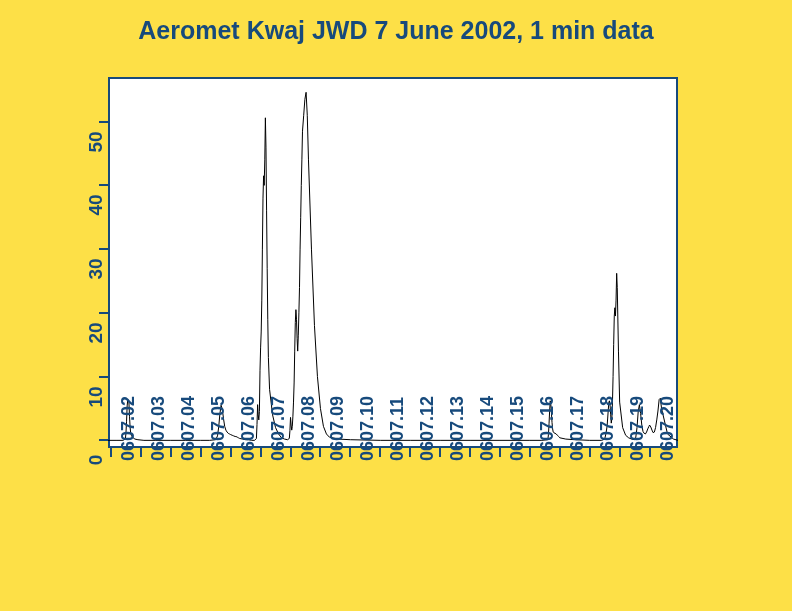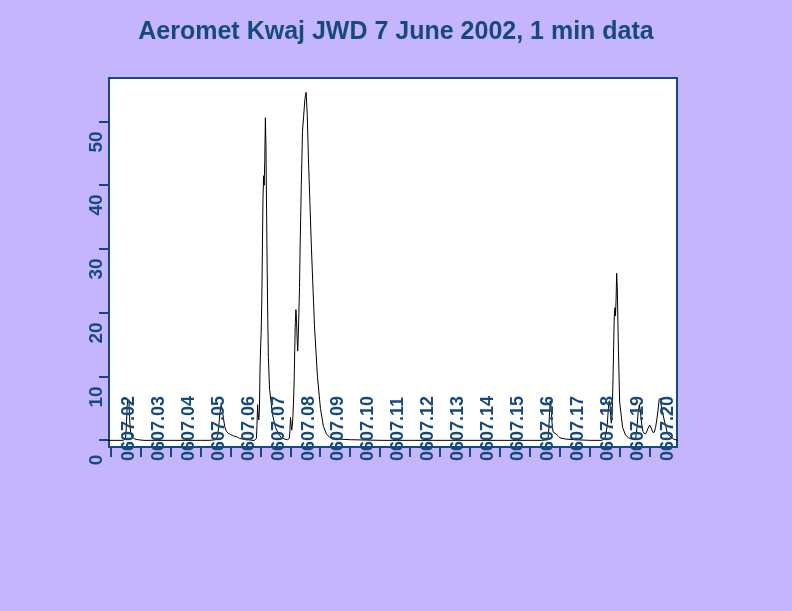--- a/index.html
+++ b/index.html
@@ -11,7 +11,7 @@
     position: relative;
     width: 792px;
     height: 611px;
-    background: #c4b5fd;
+    background: #fde047;
     overflow: hidden;
     font-family: "Liberation Sans", sans-serif;
   }

